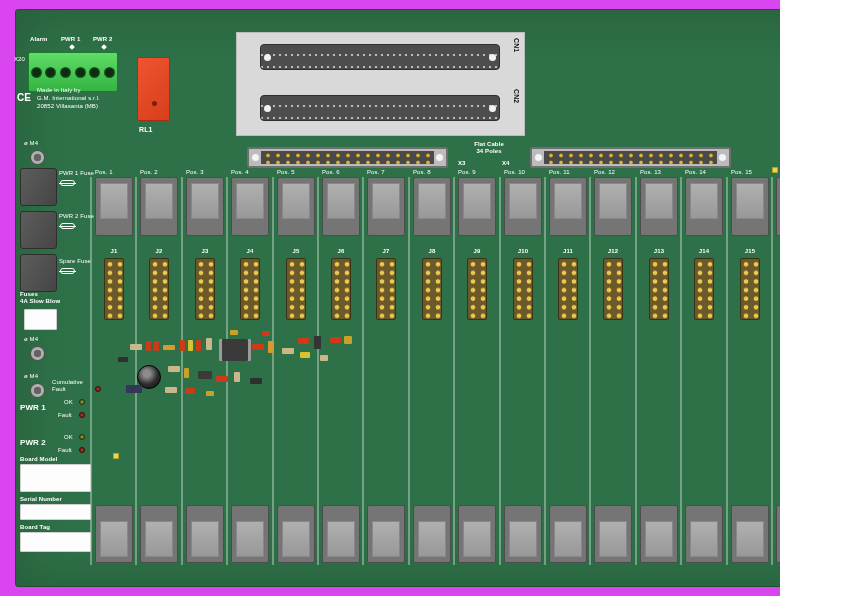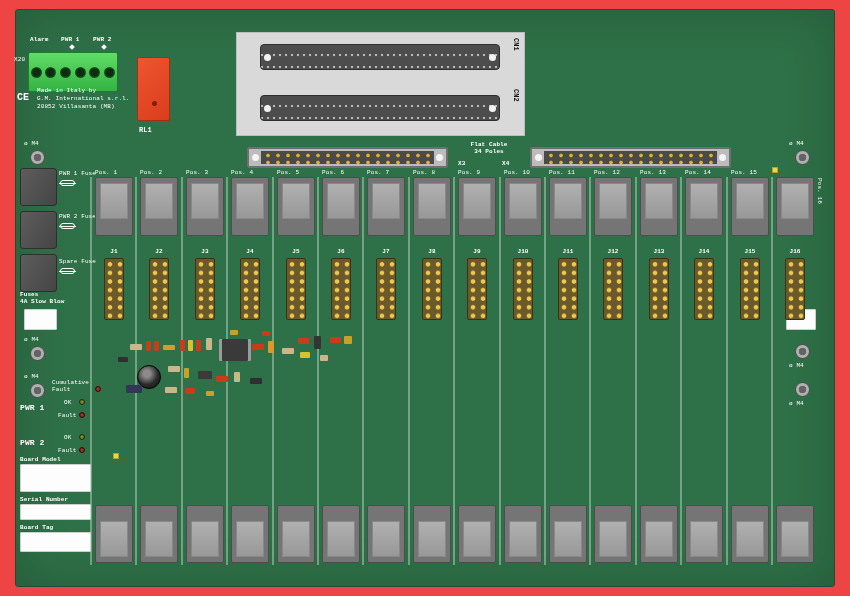--- a/index.html
+++ b/index.html
@@ -4,7 +4,7 @@
 <style>
   *{margin:0;padding:0;box-sizing:border-box}
   body{background:#fff}
-  .canvas{position:relative;width:850px;height:596px;background:#ef4444;font-family:Liberation Mono, monospace;overflow:hidden}
+  .canvas{position:relative;width:780px;height:596px;background:#d946ef;font-family:Liberation Sans, sans-serif;overflow:hidden}
   .board{position:absolute;left:15px;top:9px;width:820px;height:578px;background:#2e7047;border:1px solid #1d4f30;border-radius:3px;box-shadow:inset 0 0 50px rgba(0,0,0,.18)}
   .t{position:absolute;color:#fff;font-size:6px;line-height:1.2;white-space:pre-line;letter-spacing:.1px}
   .b{font-weight:bold}

